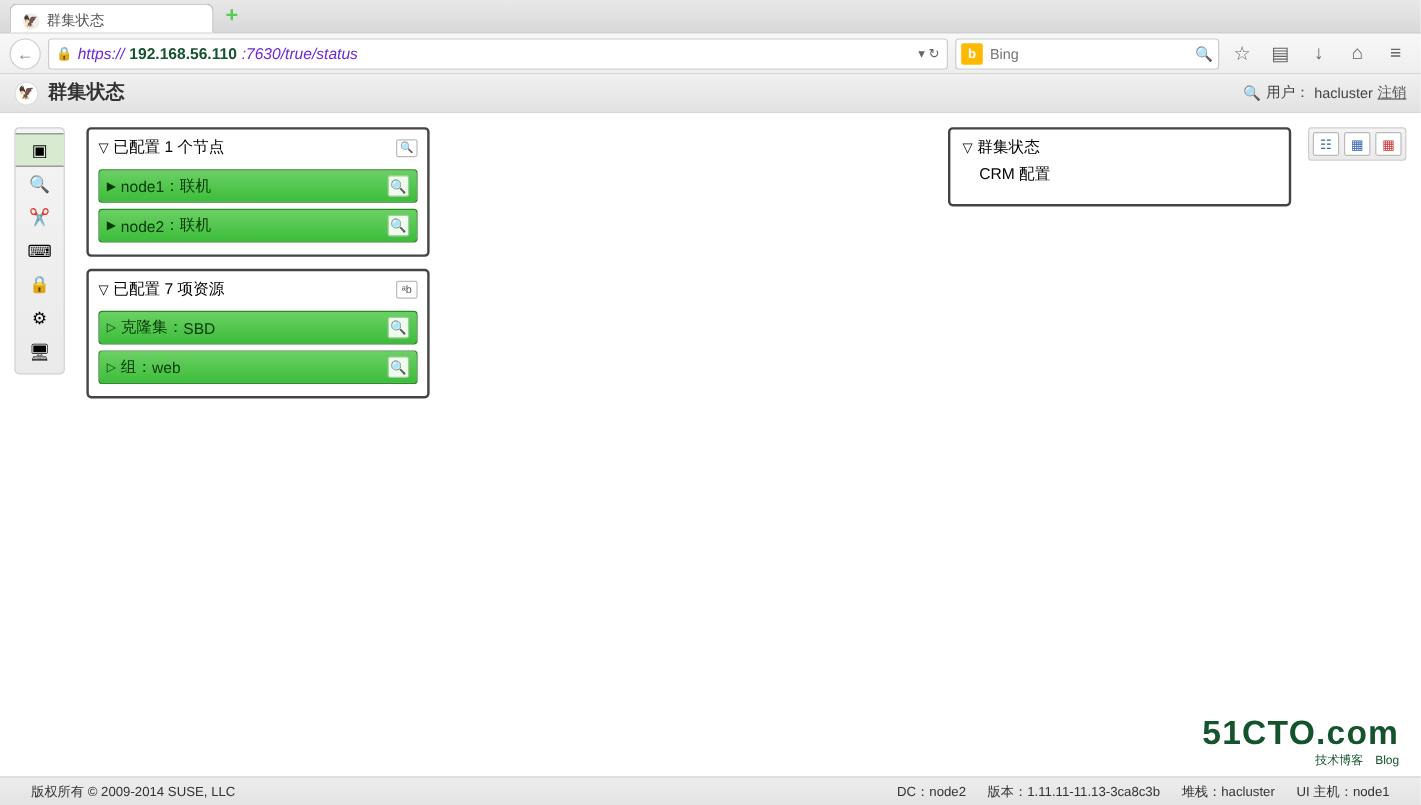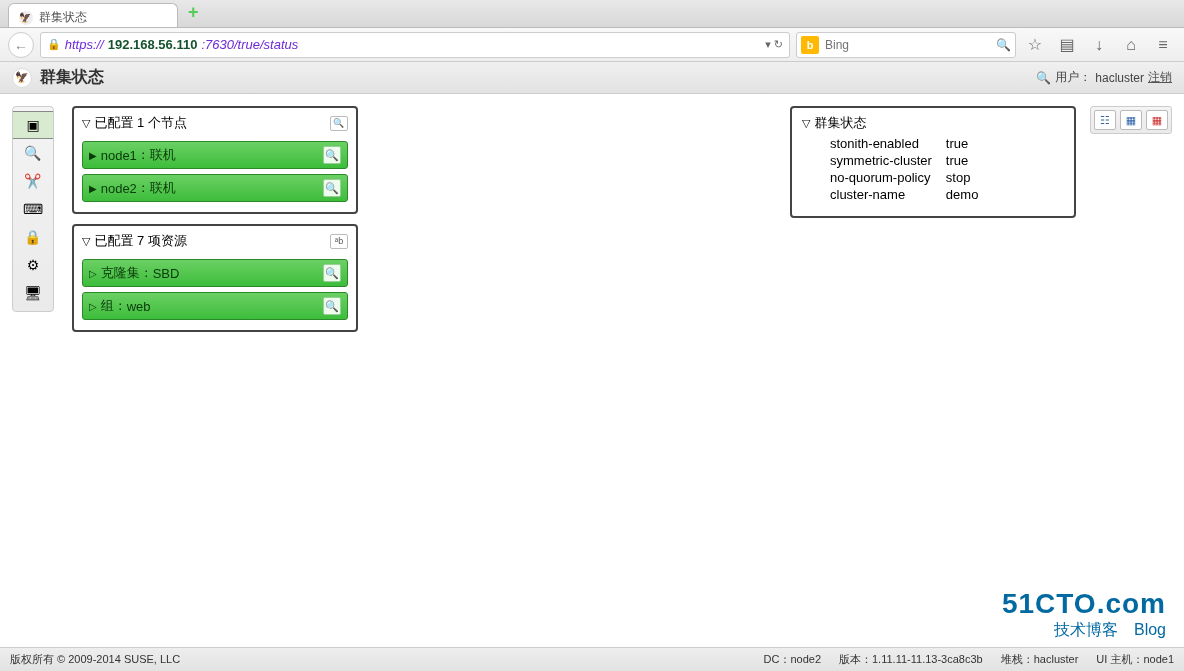--- a/index.html
+++ b/index.html
@@ -171,6 +171,7 @@
         <span class="tri">▽</span>
         <span>群集状态</span>
       </div>
+      <div class="crm-title">CRM 配置</div>
       <table class="crm-table">
         <tbody>
             <tr>

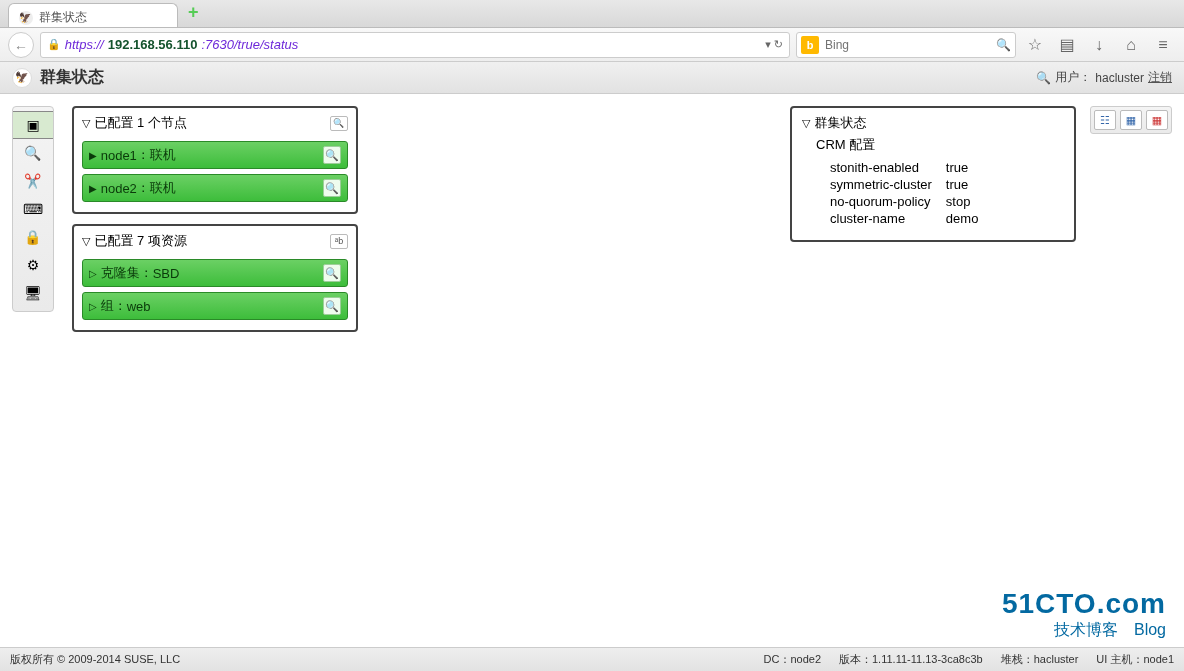--- a/index.html
+++ b/index.html
@@ -172,26 +172,6 @@
         <span>群集状态</span>
       </div>
       <div class="crm-title">CRM 配置</div>
-      <table class="crm-table">
-        <tbody>
-            <tr>
-              <td>stonith-enabled</td>
-              <td>true</td>
-            </tr>
-        <tr>
-              <td>symmetric-cluster</td>
-              <td>true</td>
-            </tr>
-        <tr>
-              <td>no-quorum-policy</td>
-              <td>stop</td>
-            </tr>
-        <tr>
-              <td>cluster-name</td>
-              <td>demo</td>
-            </tr>
-      </tbody>
-        </table>
     </div>
     <div class="view-toggles">
       <div class="view-btn">☷</div>

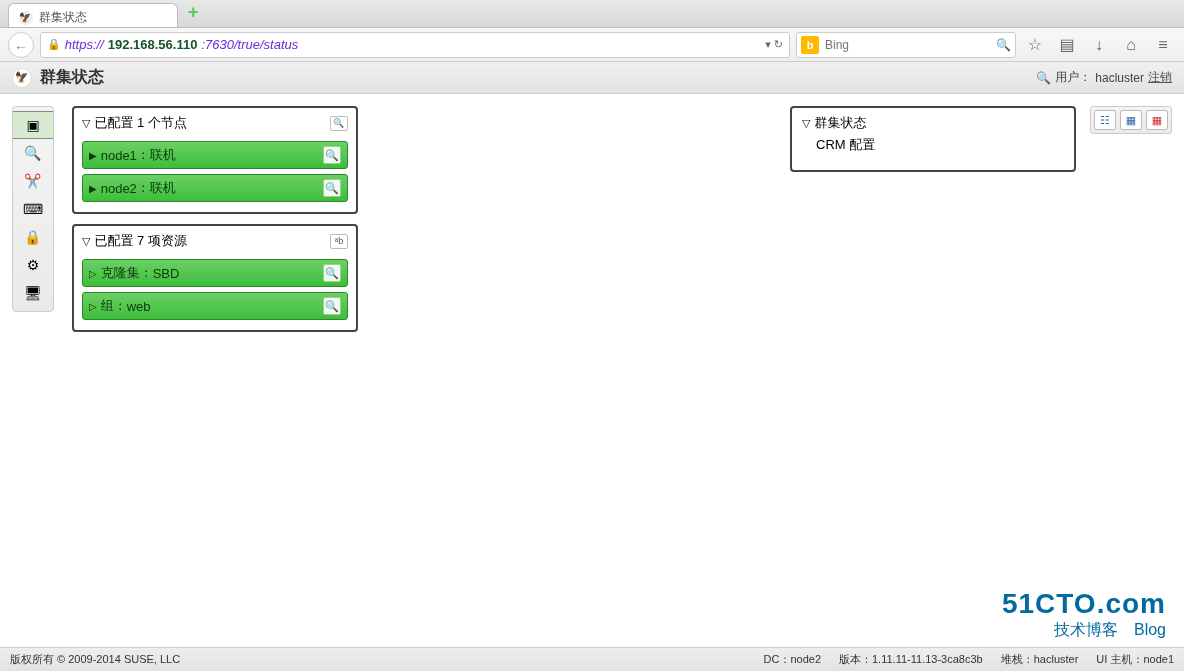--- a/index.html
+++ b/index.html
@@ -65,7 +65,7 @@
 .footer .spacer { flex: 1; }
 
 
-.watermark { position: absolute; right: 18px; bottom: 30px; text-align: right; color: #0369a1; font-family: Arial; pointer-events: none; }
+.watermark { position: absolute; right: 18px; bottom: 30px; text-align: right; color: #14532d; font-family: Arial; pointer-events: none; }
 .watermark .wm1 { font-size: 28px; font-weight: bold; letter-spacing: 1px; }
 .watermark .wm2 { font-size: 16px; }
 </style>

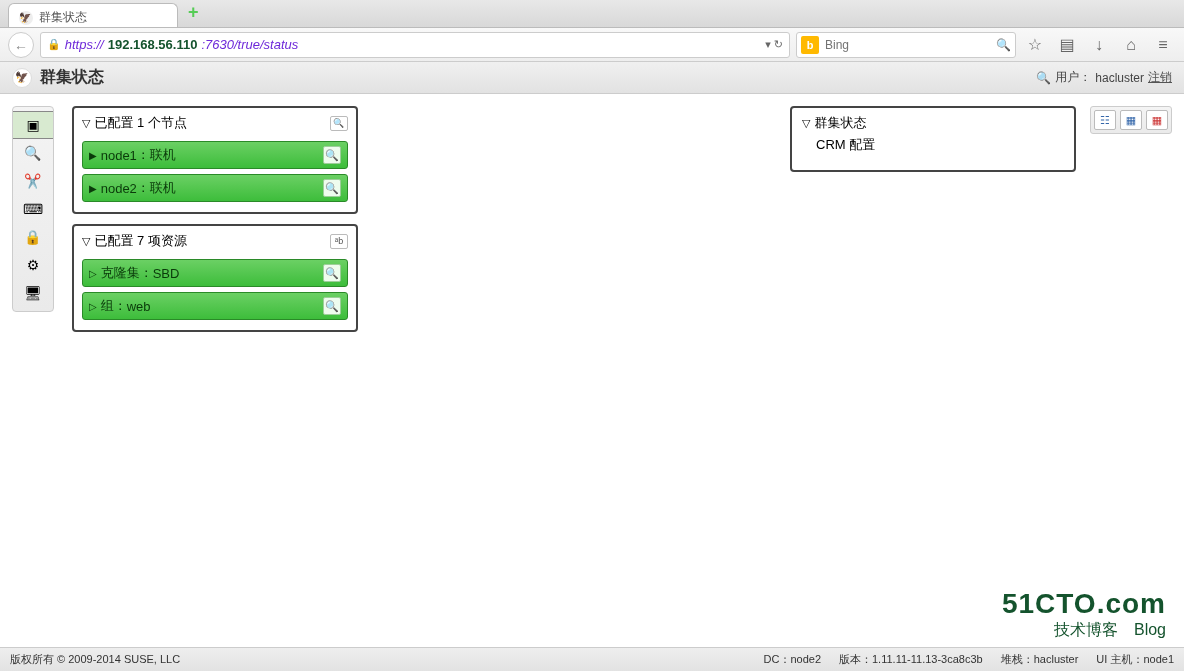--- a/index.html
+++ b/index.html
@@ -67,7 +67,7 @@
 
 .watermark { position: absolute; right: 18px; bottom: 30px; text-align: right; color: #14532d; font-family: Arial; pointer-events: none; }
 .watermark .wm1 { font-size: 28px; font-weight: bold; letter-spacing: 1px; }
-.watermark .wm2 { font-size: 16px; }
+.watermark .wm2 { font-size: 10px; }
 </style>
 </head>
 <body>

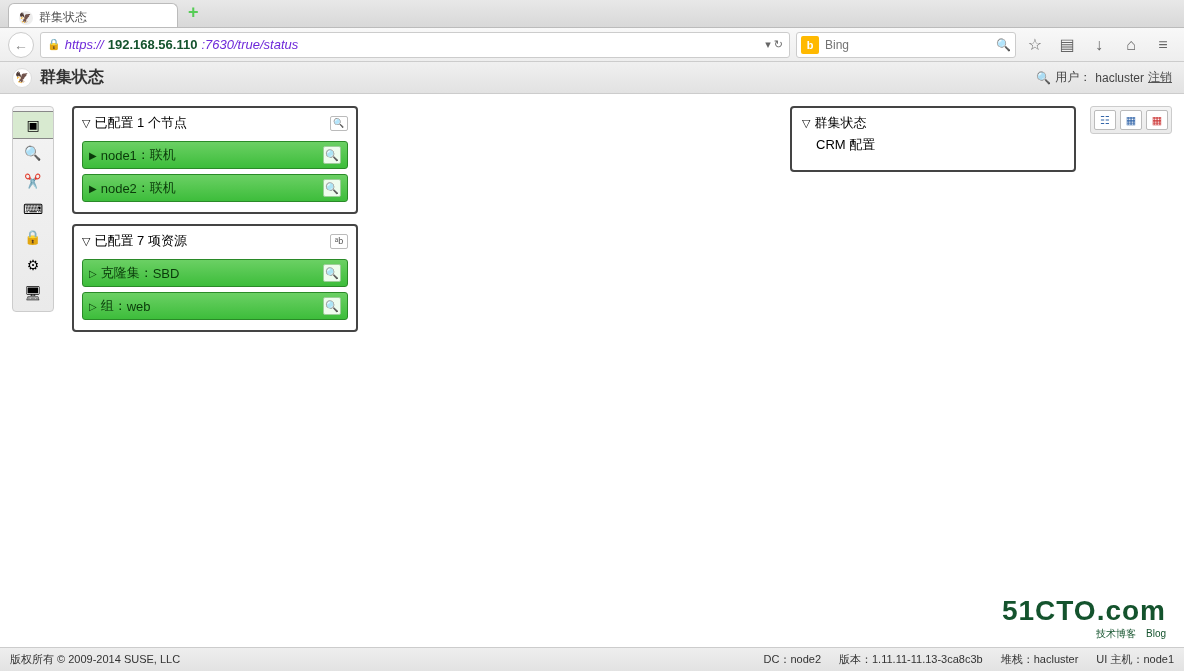--- a/index.html
+++ b/index.html
@@ -61,7 +61,7 @@
 .view-btn.mixed { color: #c33; }
 
 
-.footer { position: absolute; bottom: 0; left: 0; right: 0; height: 24px; background: linear-gradient(#eee, #e2e2e2); border-top: 1px solid #ccc; display: flex; align-items: center; font-size: 11px; color: #333; padding: 0 10px; gap: 18px; }
+.footer { position: absolute; bottom: 0; left: 0; right: 0; height: 24px; background: linear-gradient(#eee, #e2e2e2); border-top: 1px solid #ccc; display: flex; align-items: center; font-size: 11px; color: #333; padding: 0 26px; gap: 18px; }
 .footer .spacer { flex: 1; }
 
 

